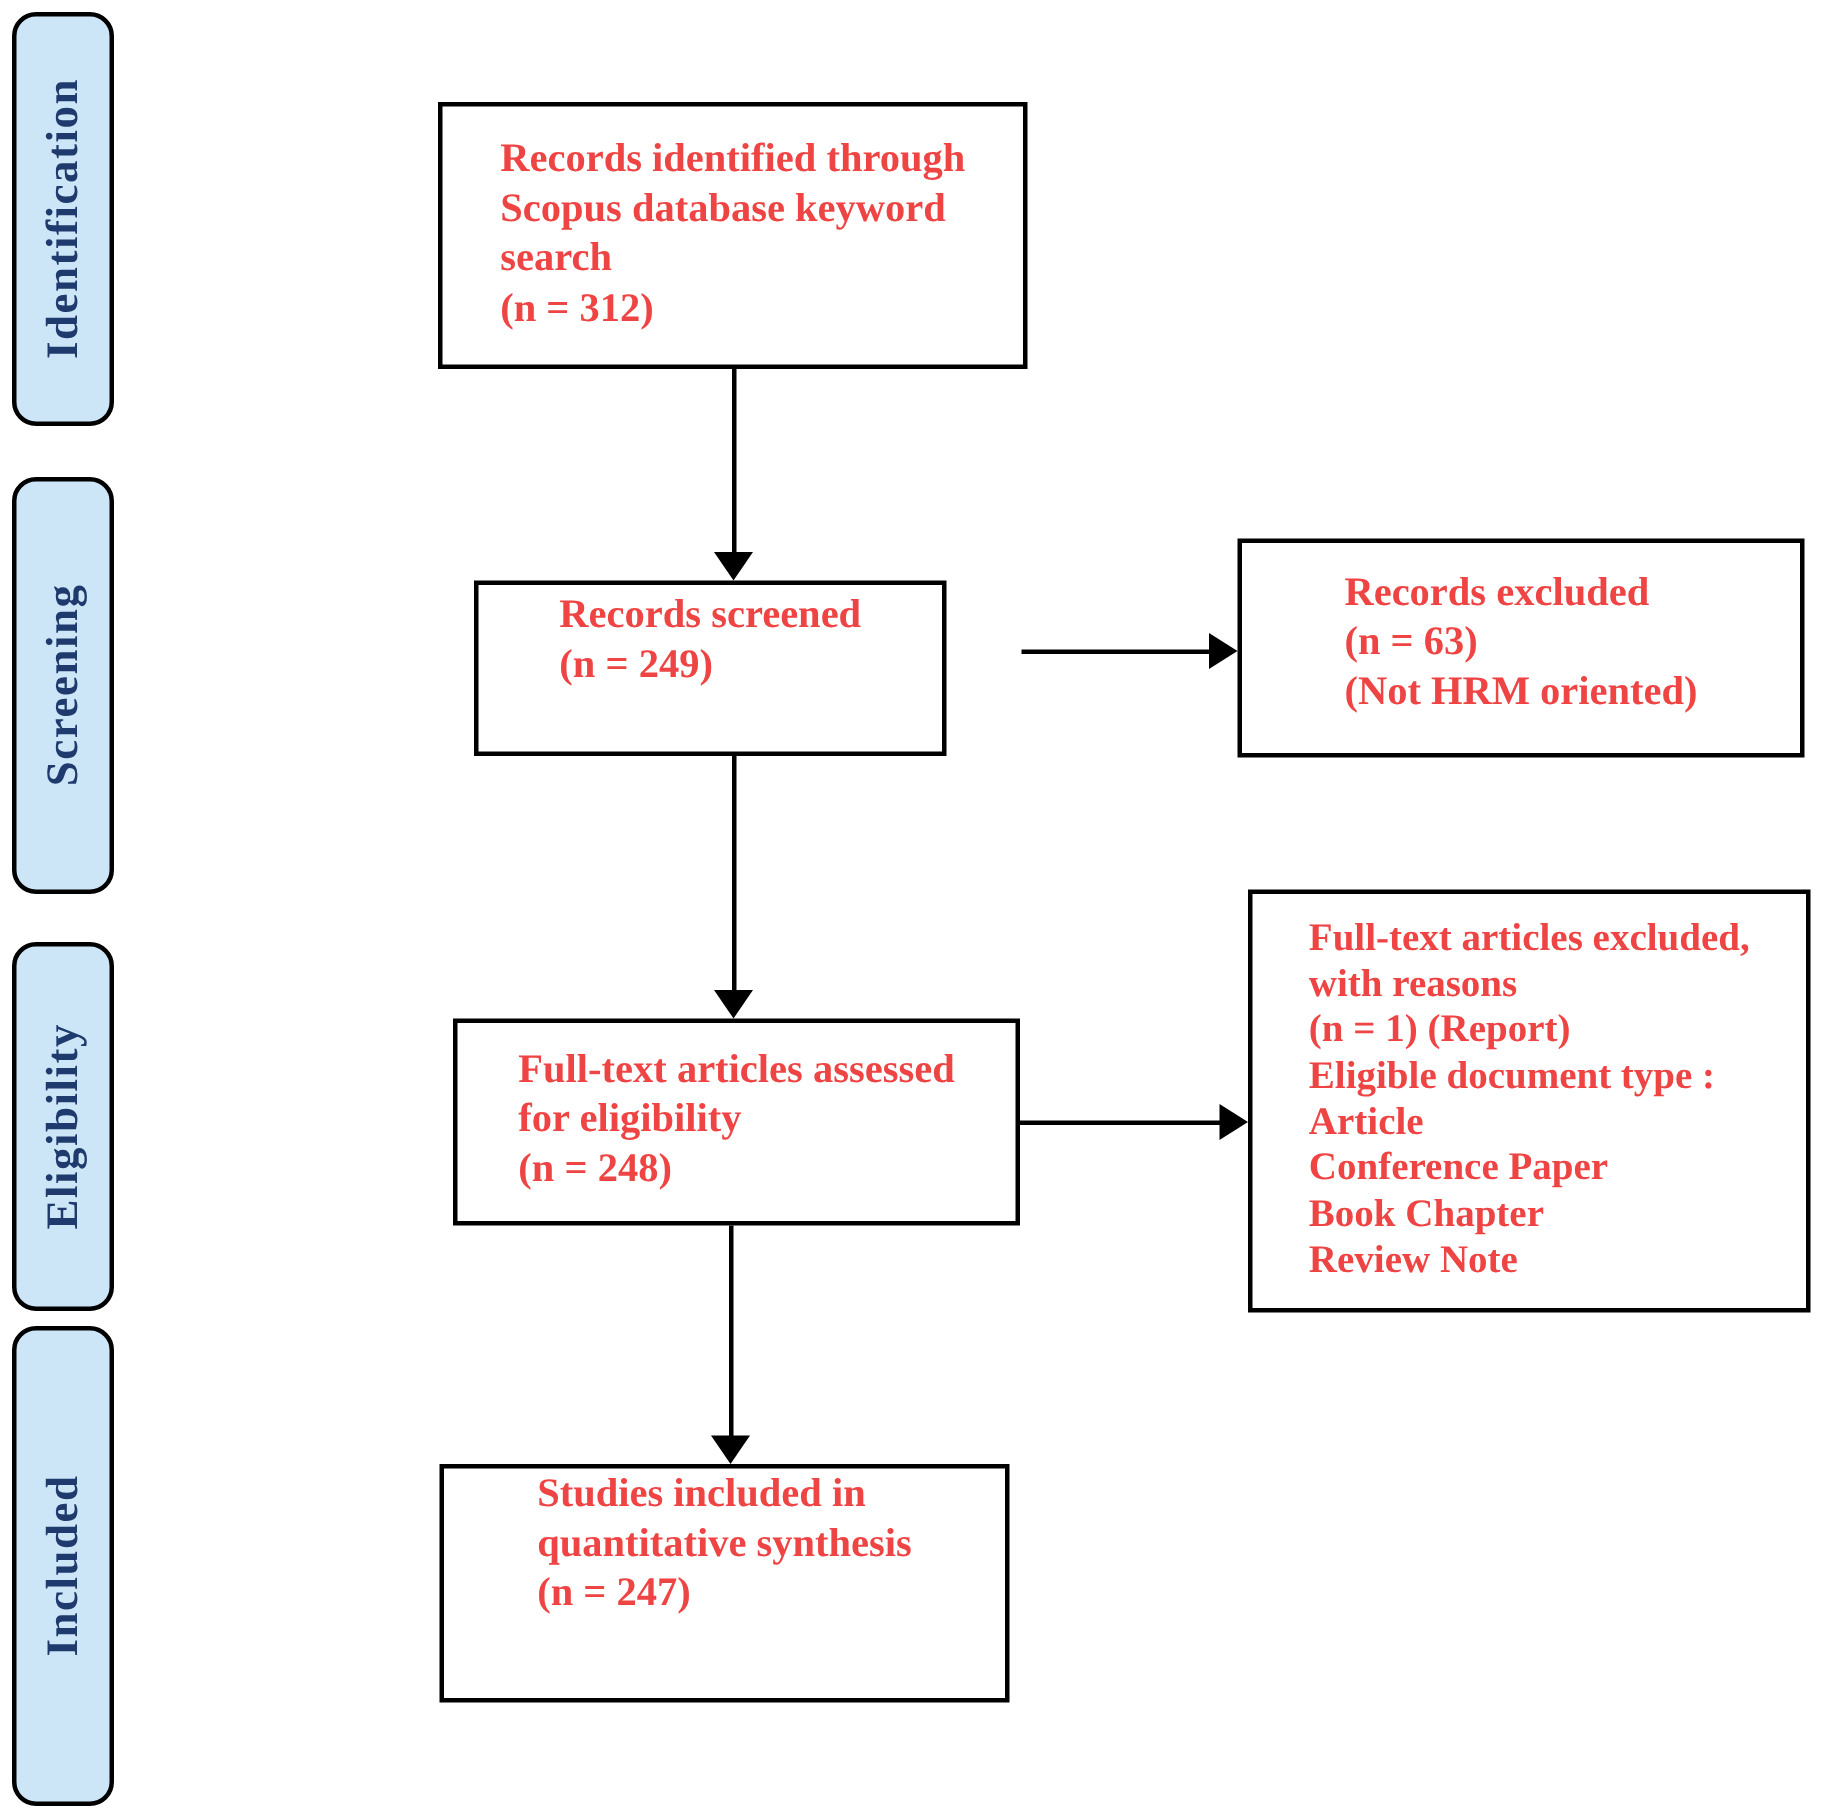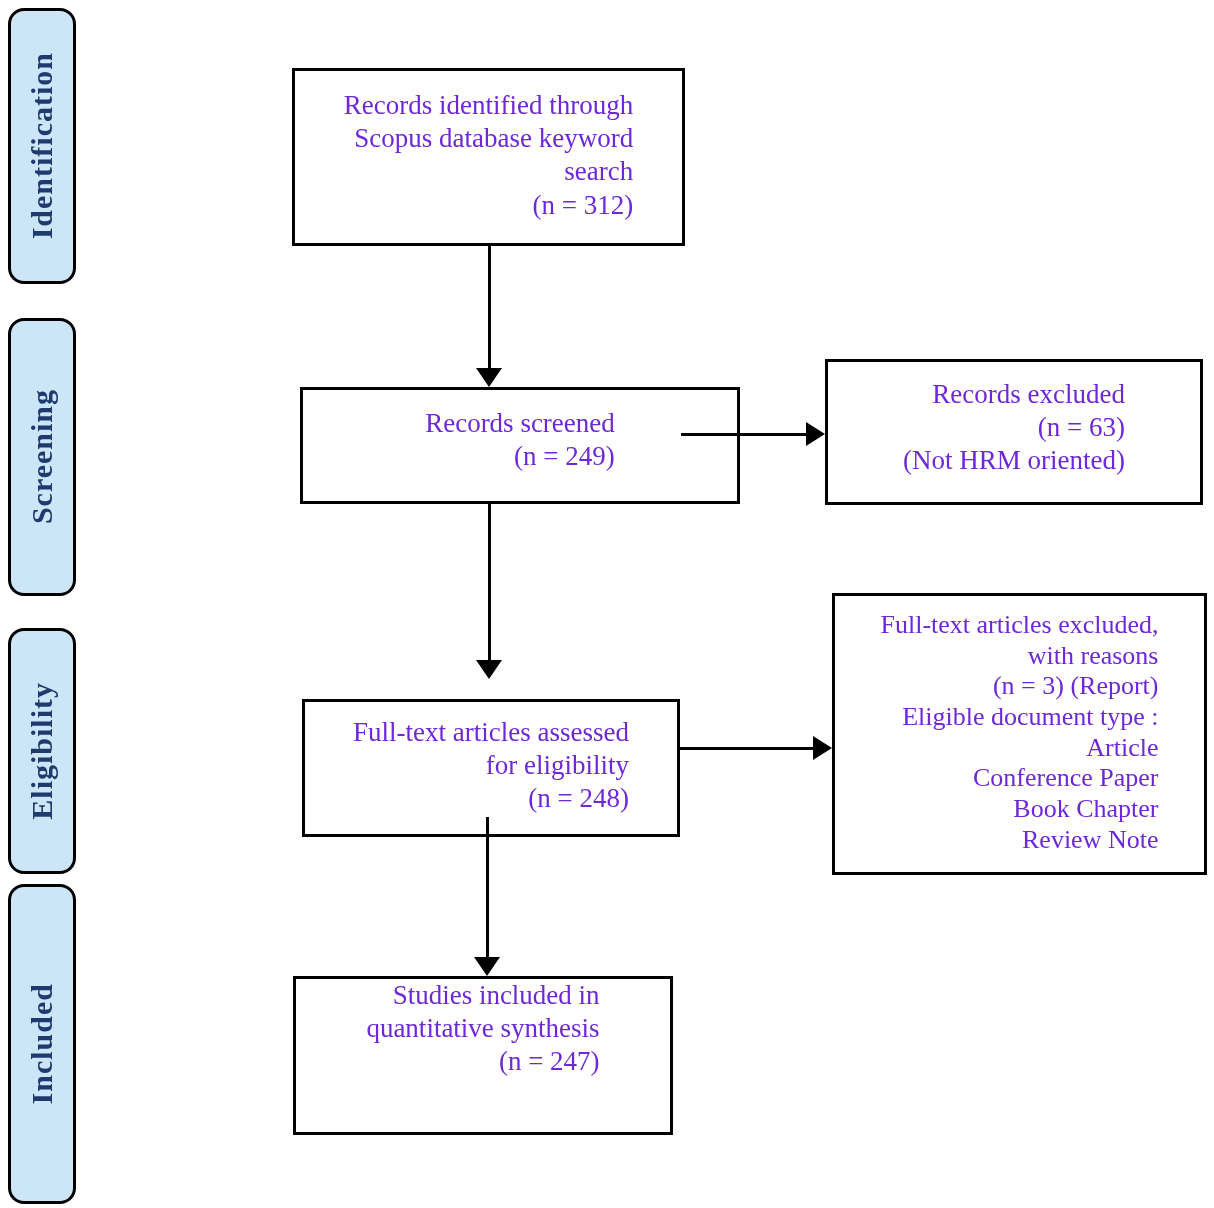--- a/index.html
+++ b/index.html
@@ -39,10 +39,11 @@
     border:3px solid var(--line);
     box-sizing:border-box;
     display:flex;justify-content:center;align-items:flex-start;
-    text-align:right;
+    text-align:left;
     font-size:27px;line-height:1.23;
-    color:#6d28d9;
+    color:#ef4444;
     white-space:pre-line;
+    font-weight:bold;
   }
   .line-v{position:absolute;width:3px;background:var(--line);}
   .line-h{position:absolute;height:3px;background:var(--line);}

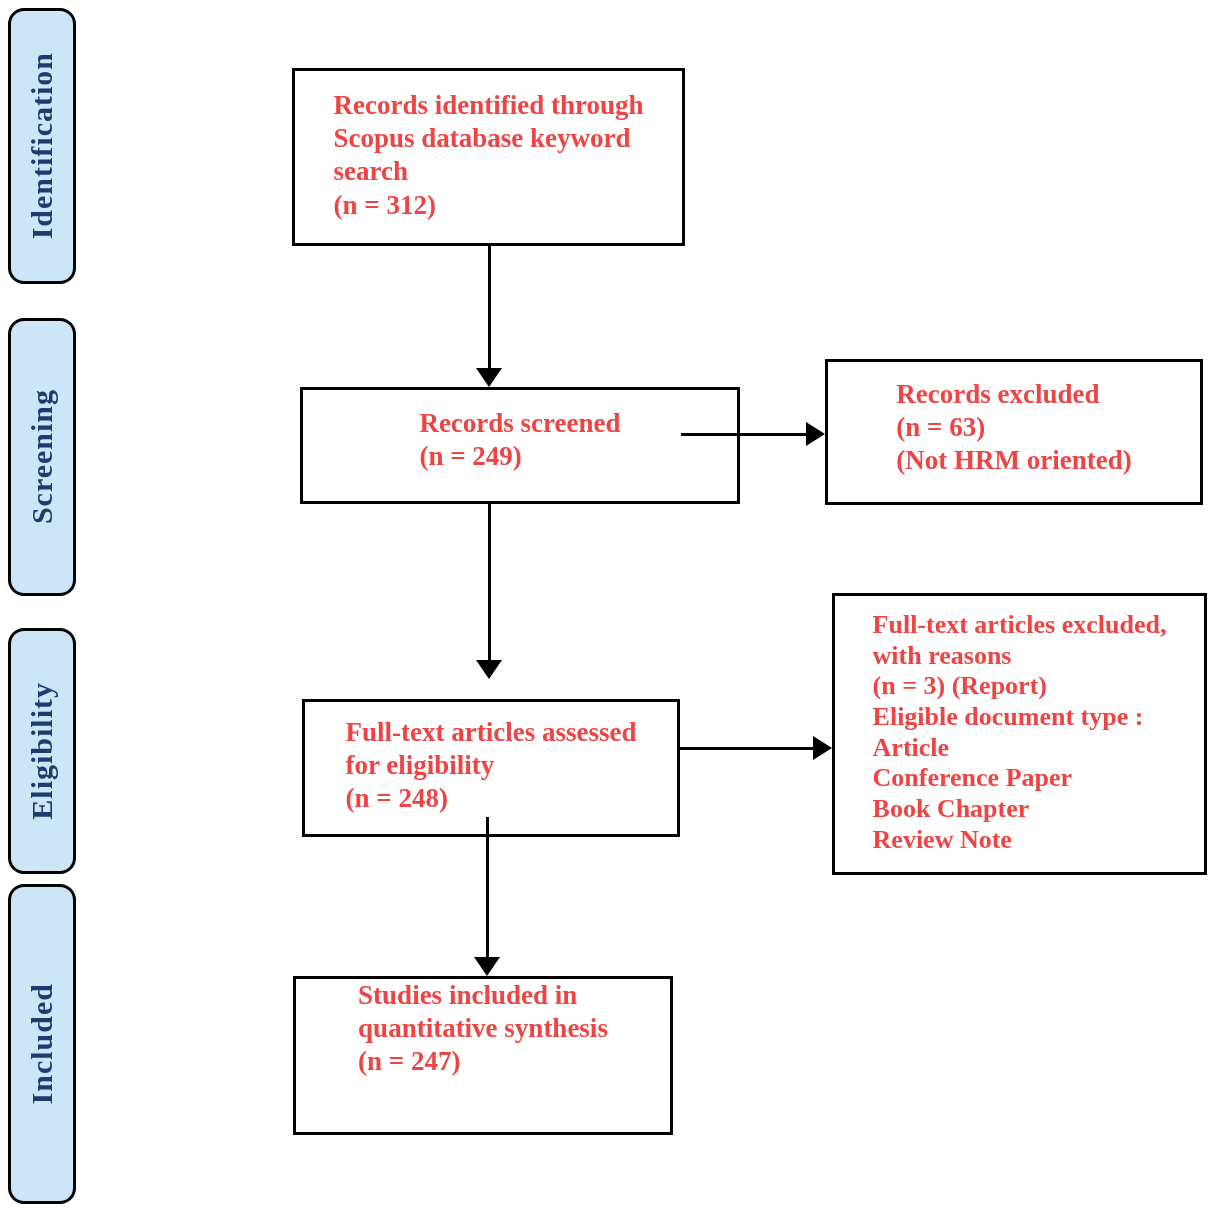--- a/index.html
+++ b/index.html
@@ -83,7 +83,7 @@
 search
 (n = 312)</div>
 
-  <div class="box" style="left:300px;top:387px;width:440px;height:117px;padding-top:17px;">Records screened
+  <div class="box" style="left:316px;top:387px;width:315px;height:117px;padding-top:3px;">Records screened
 (n = 249)</div>
 
   <div class="box" style="left:825px;top:359px;width:378px;height:146px;padding-top:16px;">Records excluded

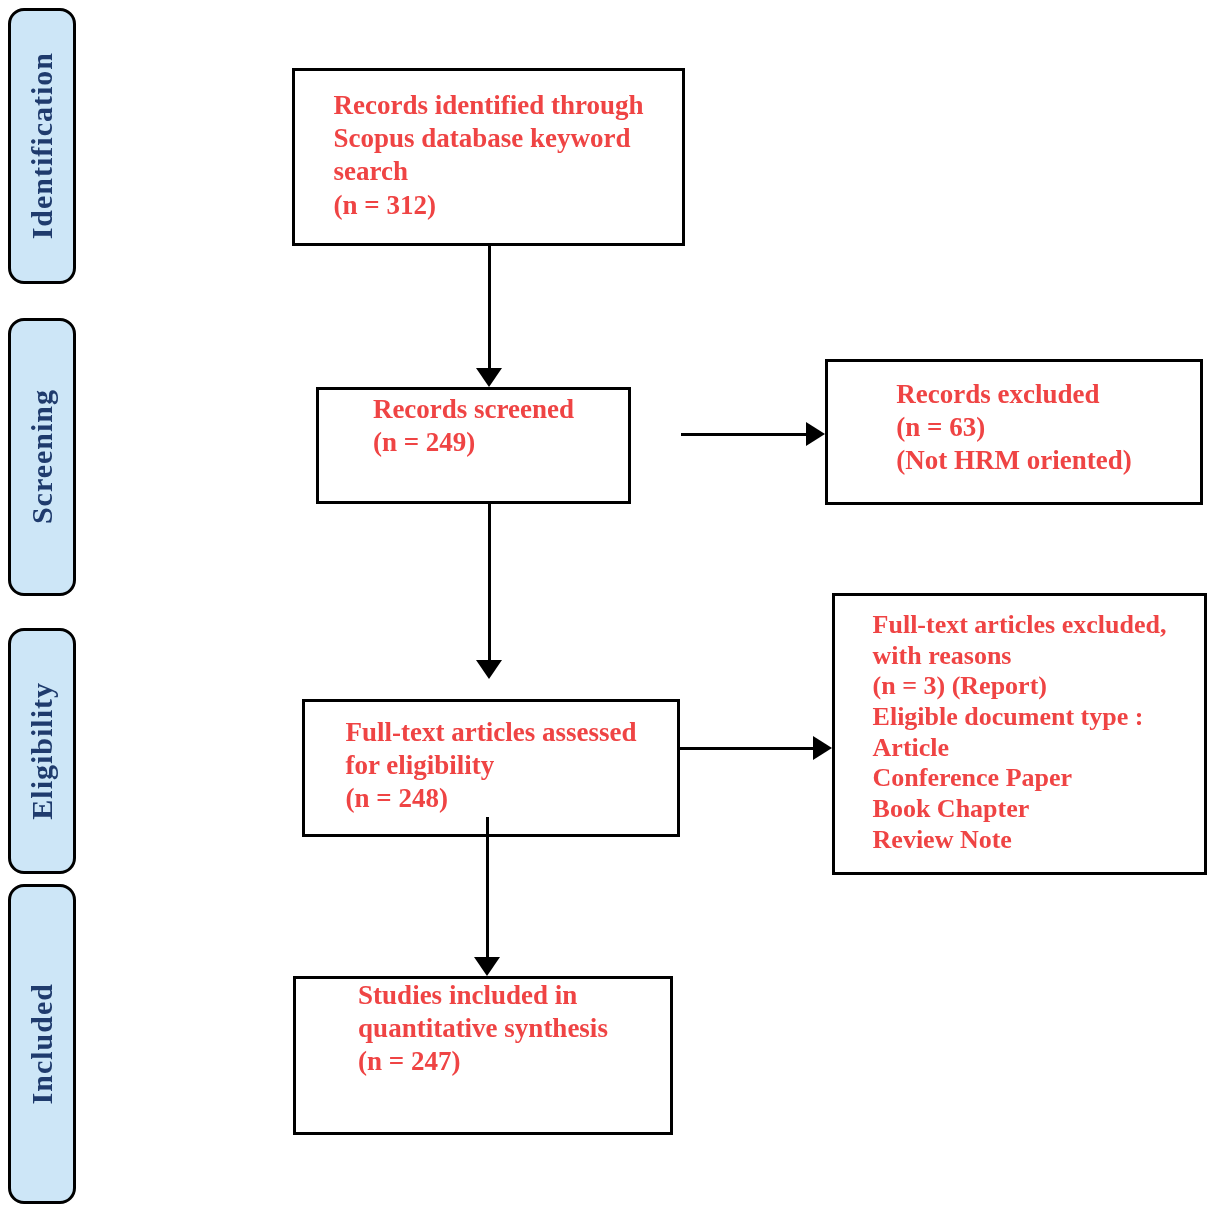--- a/index.html
+++ b/index.html
@@ -96,7 +96,7 @@
 
   <div class="box" style="left:832px;top:593px;width:375px;height:282px;padding-top:14px;font-size:26px;line-height:1.18;">Full-text articles excluded,
 with reasons
-(n = 3) (Report)
+(n = 1) (Report)
 Eligible document type :
 Article
 Conference Paper

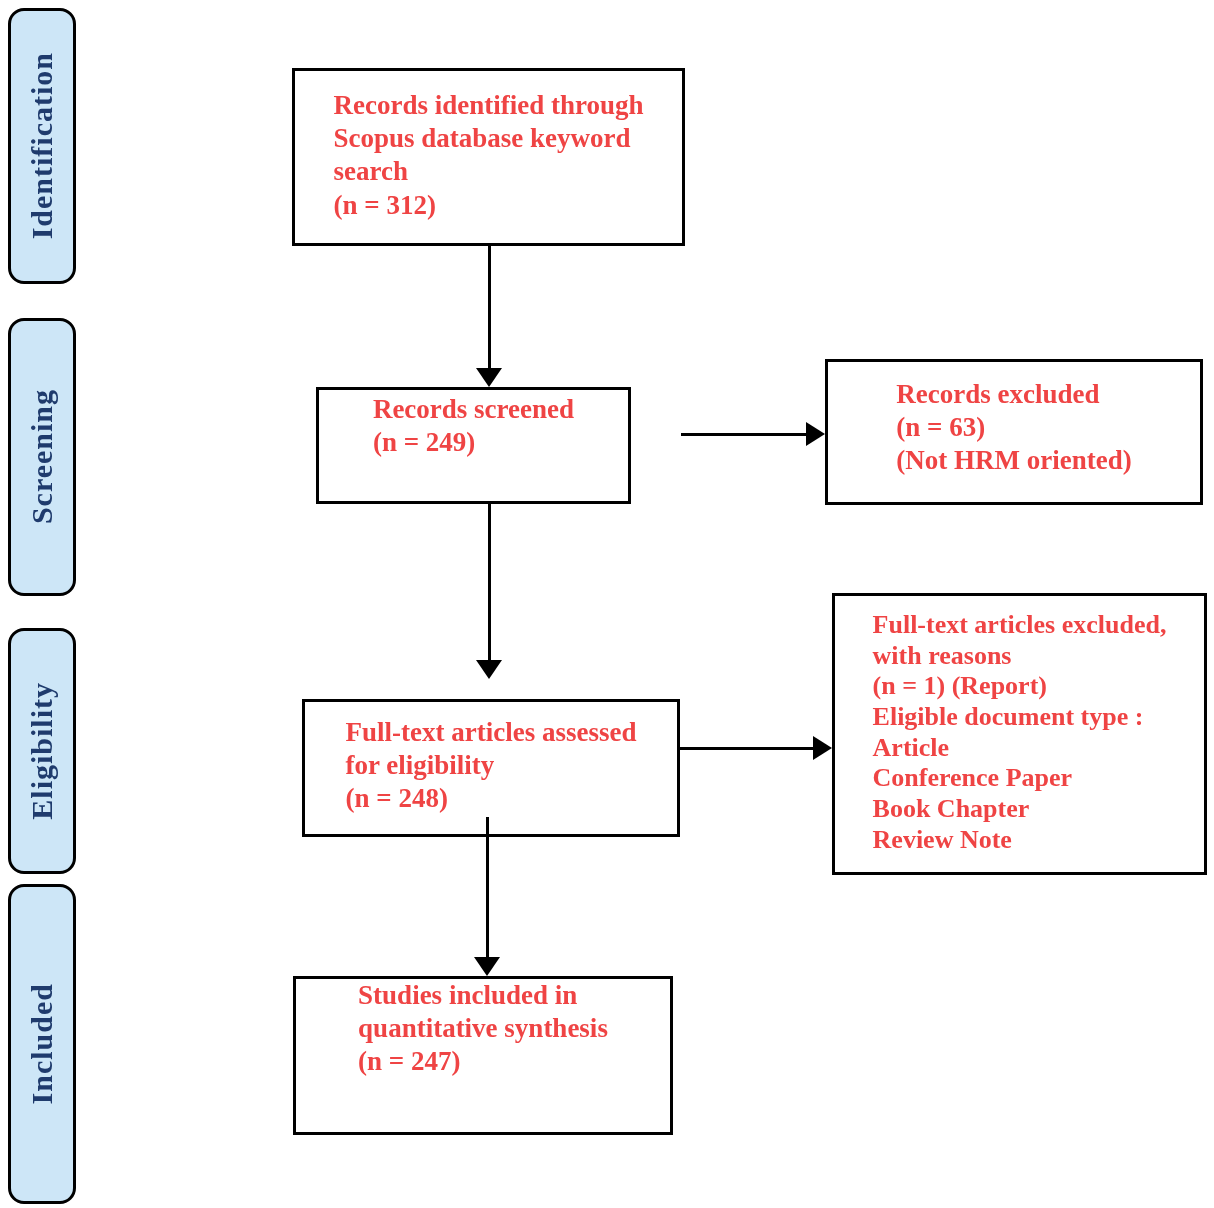--- a/index.html
+++ b/index.html
@@ -90,7 +90,7 @@
 (n = 63)
 (Not HRM oriented)</div>
 
-  <div class="box" style="left:302px;top:679px;width:378px;height:138px;padding-top:14px;margin-top:20px;">Full-text articles assessed
+  <div class="box" style="left:302px;top:679px;width:378px;height:138px;padding-top:14px;">Full-text articles assessed
 for eligibility
 (n = 248)</div>
 

